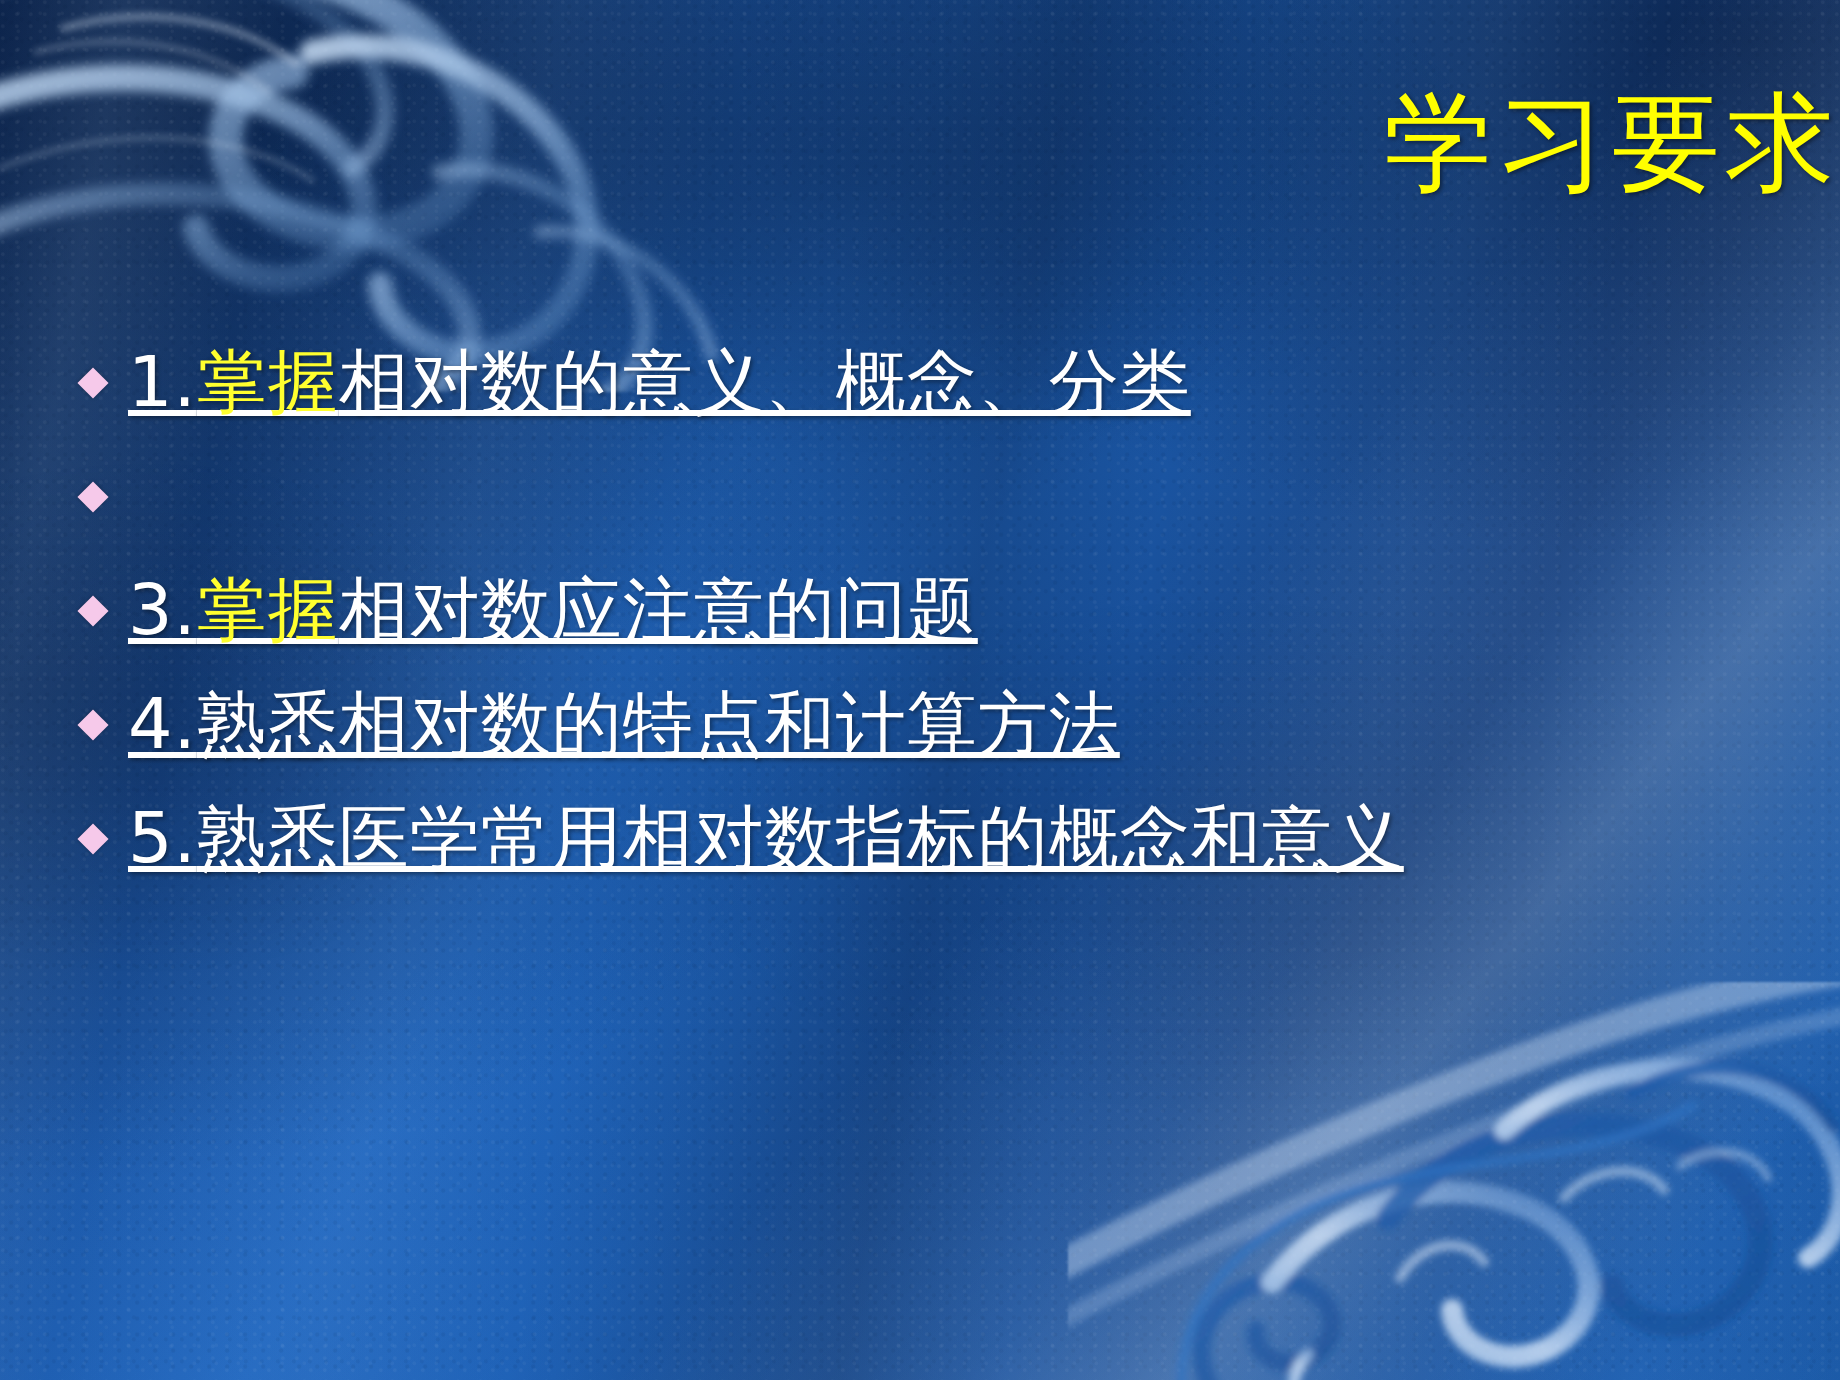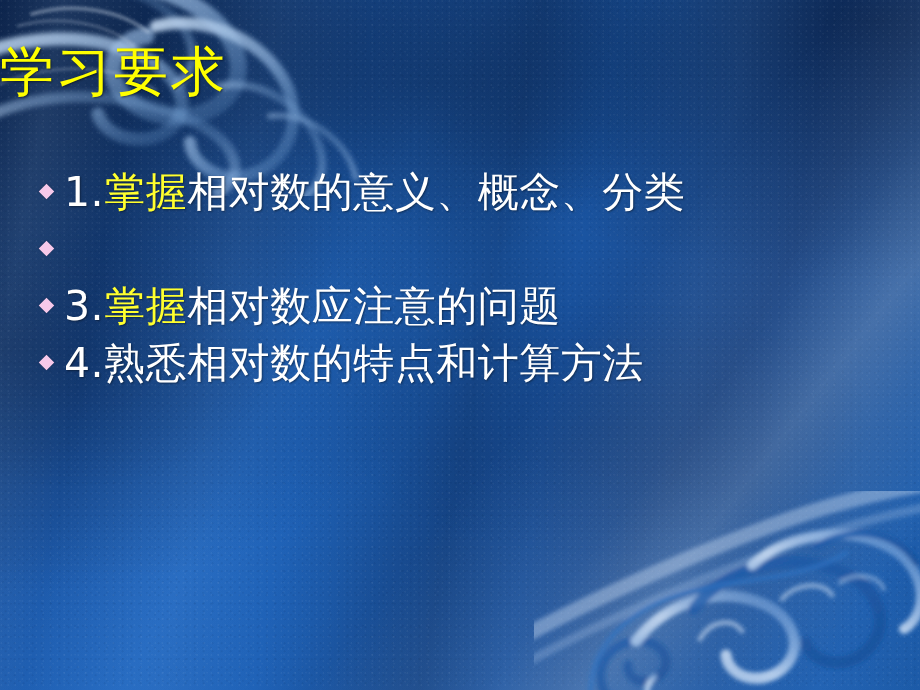--- a/index.html
+++ b/index.html
@@ -119,7 +119,7 @@
     left: 0;
     top: 40px;
     width: 920px;
-    text-align: left;
+    text-align: right;
     font-family: "DejaVu Serif", "Liberation Serif", serif;
     font-size: 54px;
     line-height: 64px;

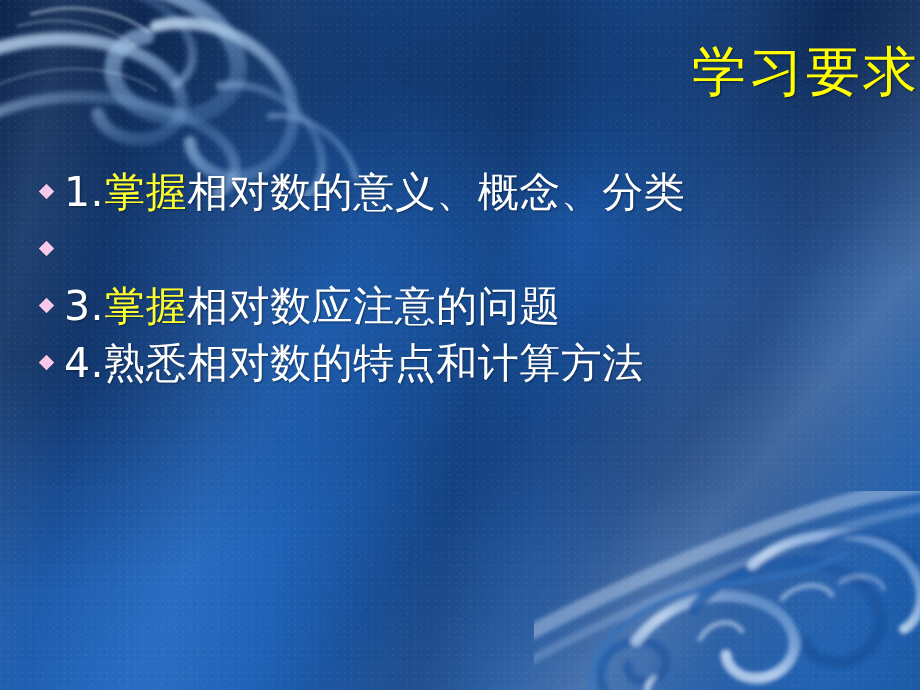--- a/index.html
+++ b/index.html
@@ -159,12 +159,13 @@
   }
   .bullet-text {
     font-family: "DejaVu Sans", "Liberation Sans", sans-serif;
-    font-size: 41px;
+    font-size: 35px;
     line-height: 42px;
     color: #ffffff;
     white-space: nowrap;
     text-shadow: 1px 1px 2px rgba(0,0,0,0.40);
     letter-spacing: 0.5px;
+    text-decoration: underline;
   }
   .hl {
     color: #ffff2e;

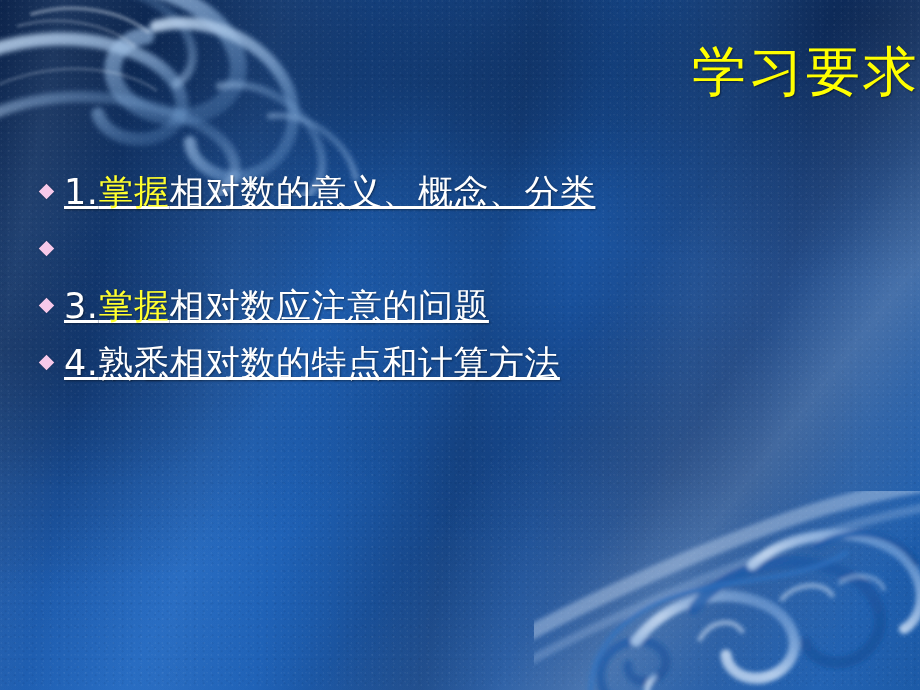--- a/index.html
+++ b/index.html
@@ -284,6 +284,12 @@
       <span class="bullet-text"><span>4.</span><span class="hl"></span><span>熟悉相对数的特点和计算方法</span></span>
     </div>
 
+    <div class="bullet-row">
+      <span class="bullet-marker">
+          <span class="diamond"></span>
+        </span>
+      <span class="bullet-text"><span>5.</span><span class="hl"></span><span>熟悉医学常用相对数指标的概念和意义</span></span>
+    </div>
 
   </div>
 </div>

